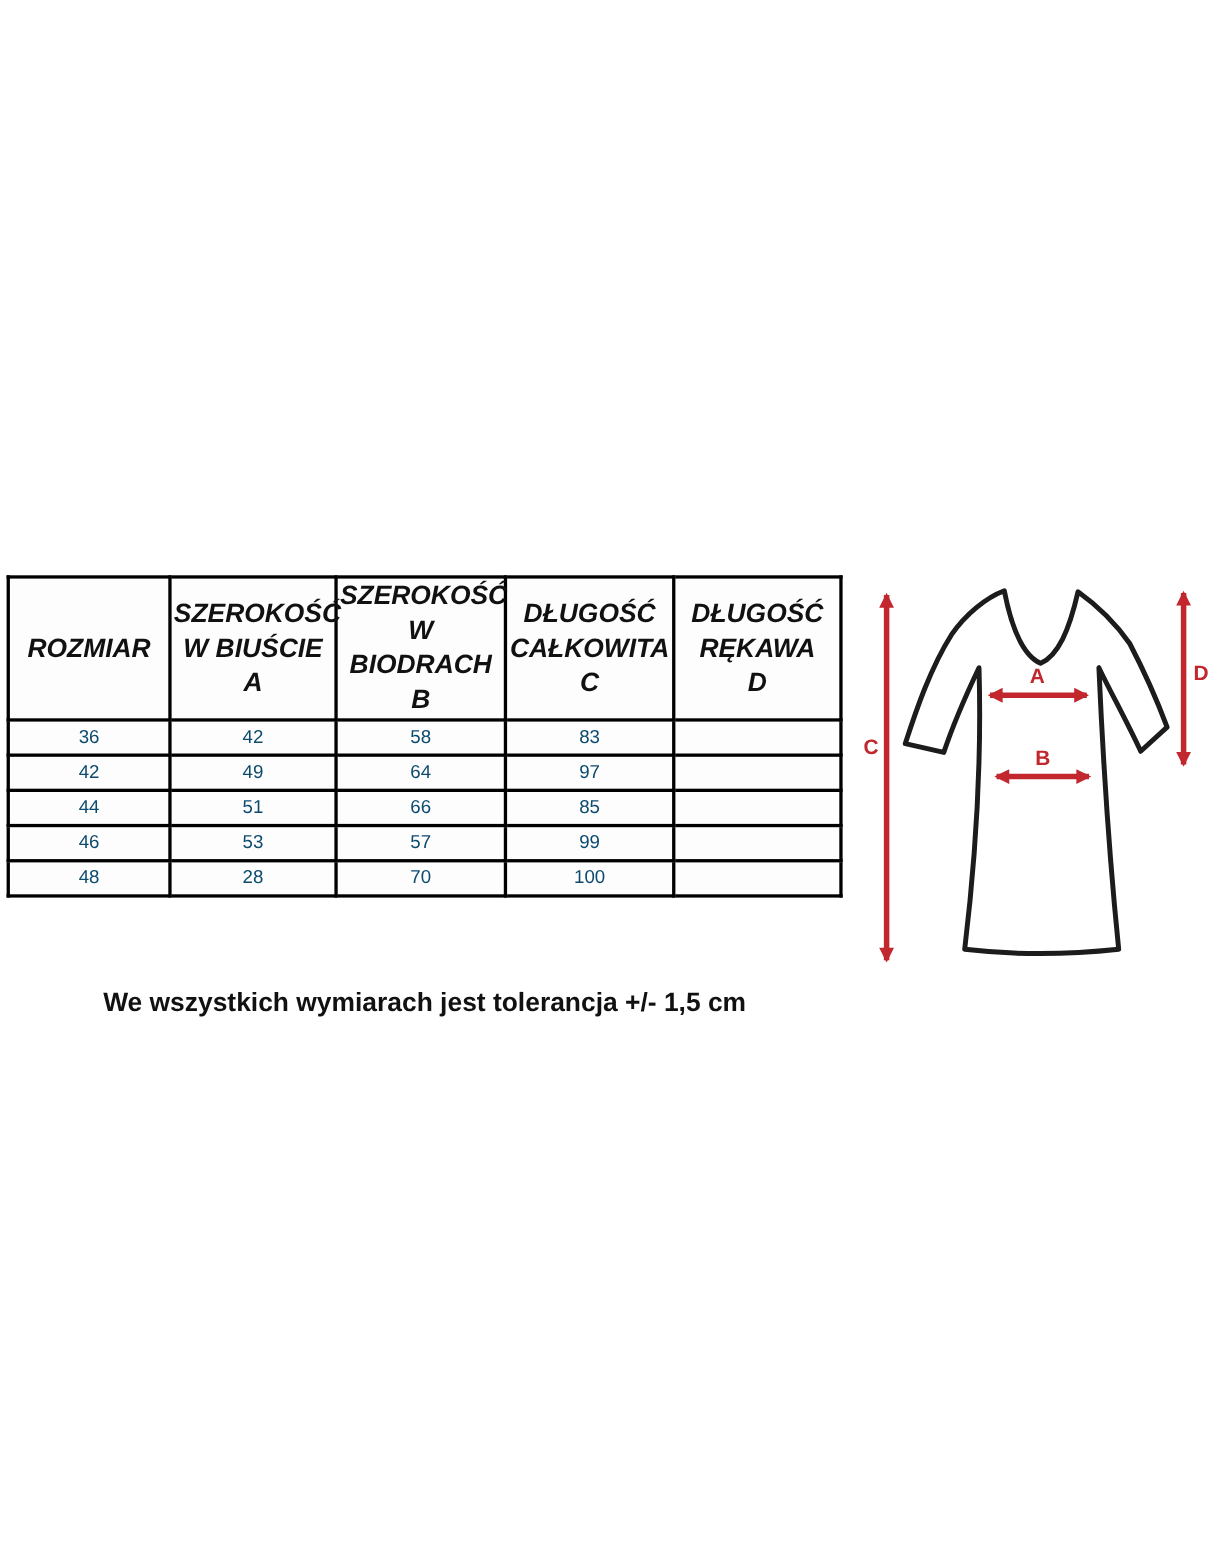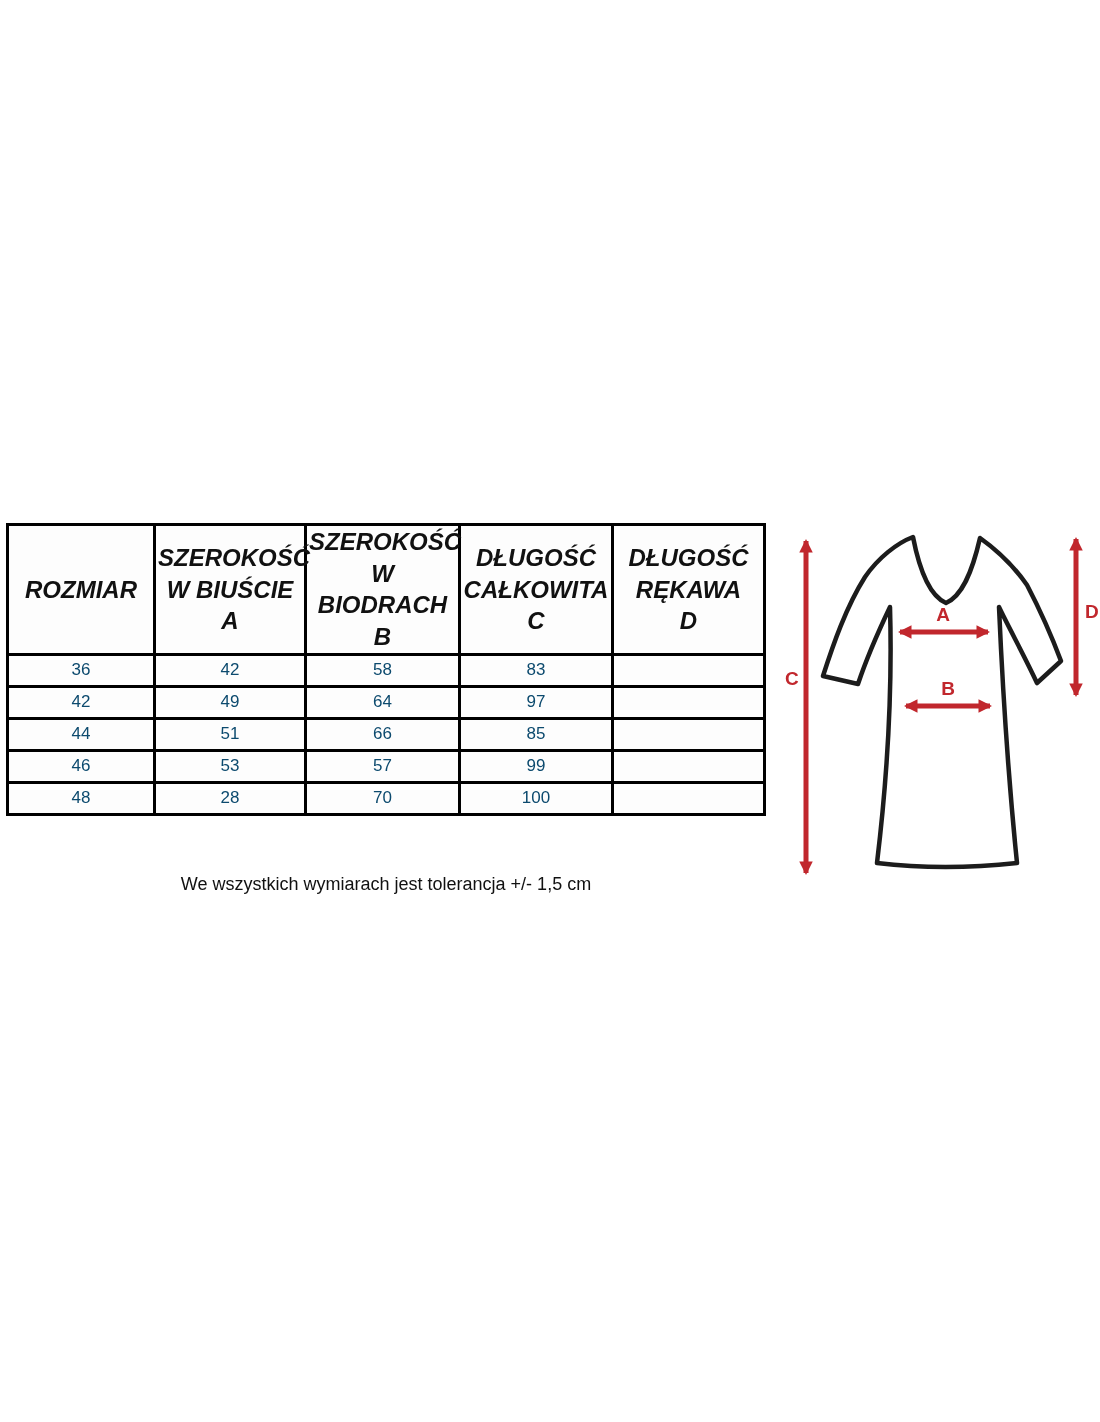--- a/index.html
+++ b/index.html
@@ -56,11 +56,11 @@
   .note {
     position: absolute;
     left: 6px;
-    top: 874px;
+    top: 898px;
     width: 760px;
     text-align: center;
-    font-size: 18px;
-    font-weight: normal;
+    font-size: 24px;
+    font-weight: bold;
     color: #111;
   }
 

